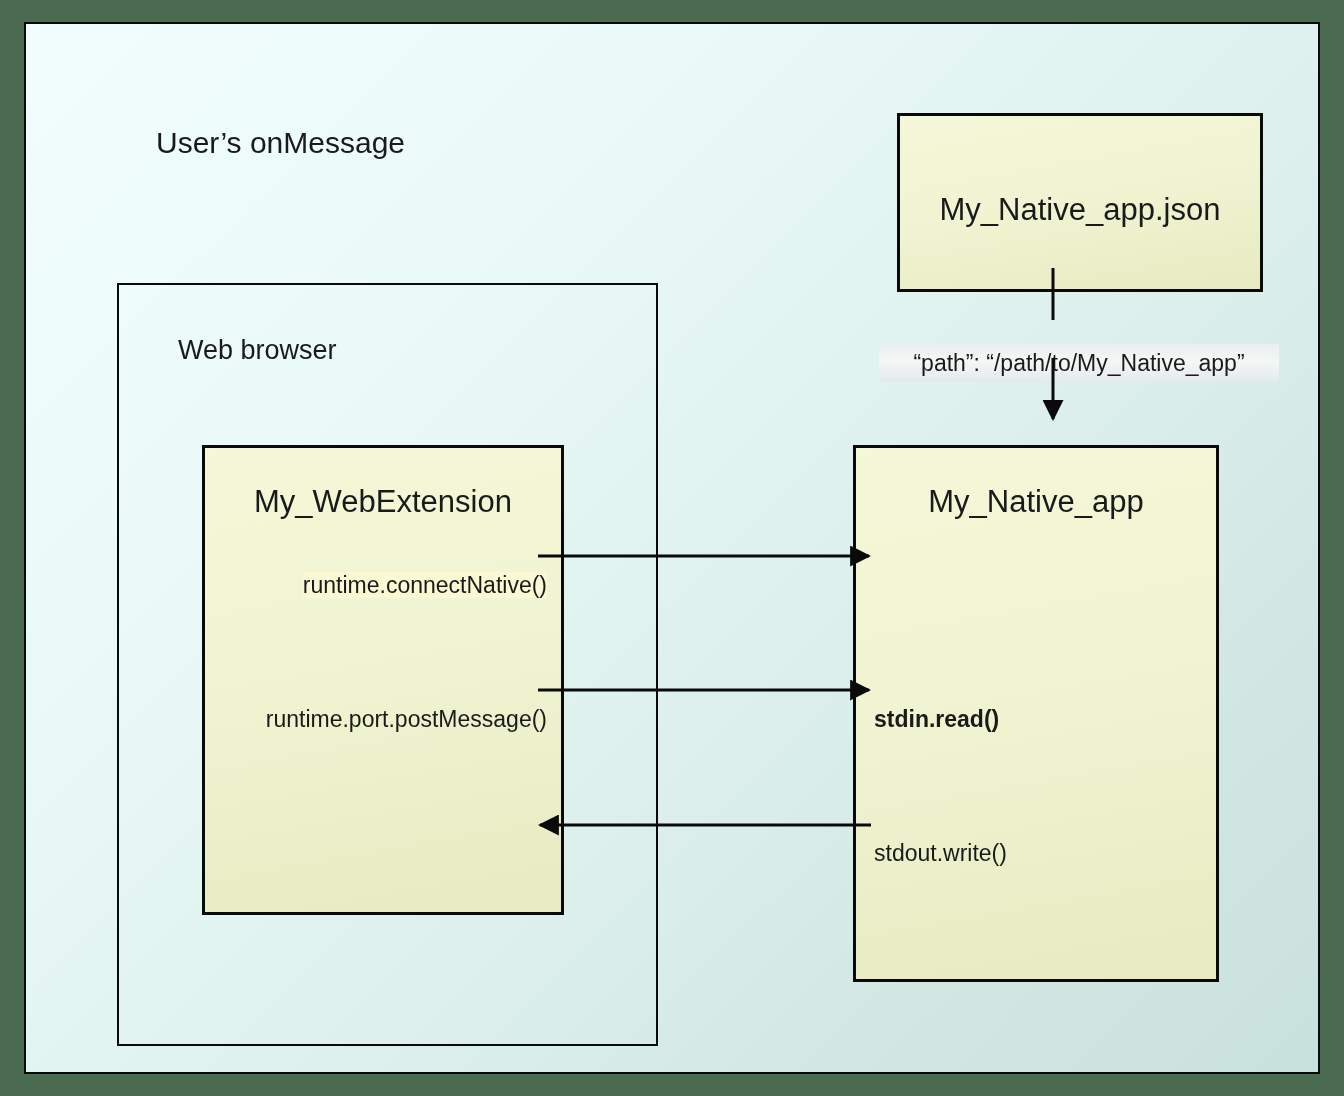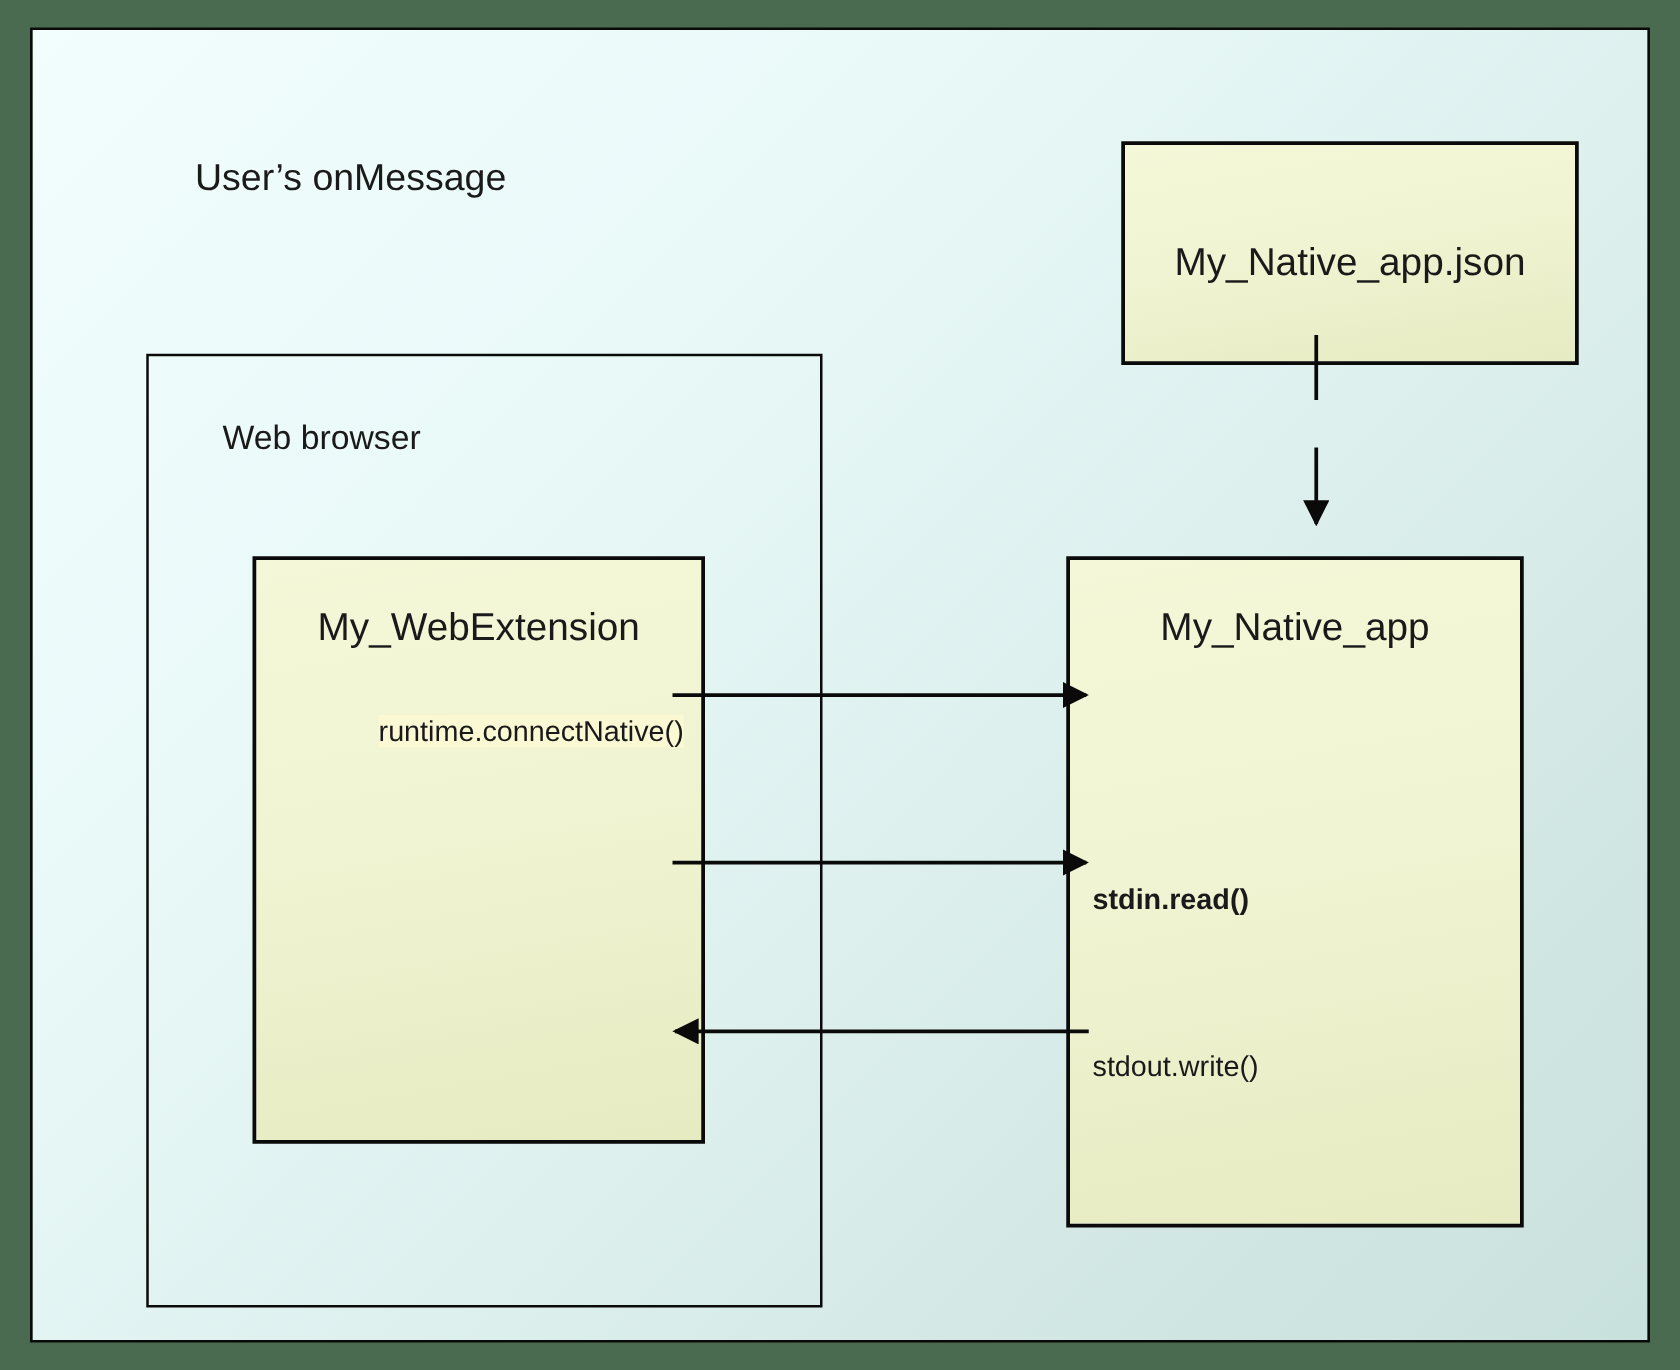--- a/index.html
+++ b/index.html
@@ -157,6 +157,9 @@
       <div class="box-title">My_Native_app.json</div>
     </div>
 
+    <div class="path-pill">
+      <span>“path”: “/path/to/My_Native_app”</span>
+    </div>
 
     <div class="ybox ybox-ext">
       <div class="box-title">My_WebExtension</div>

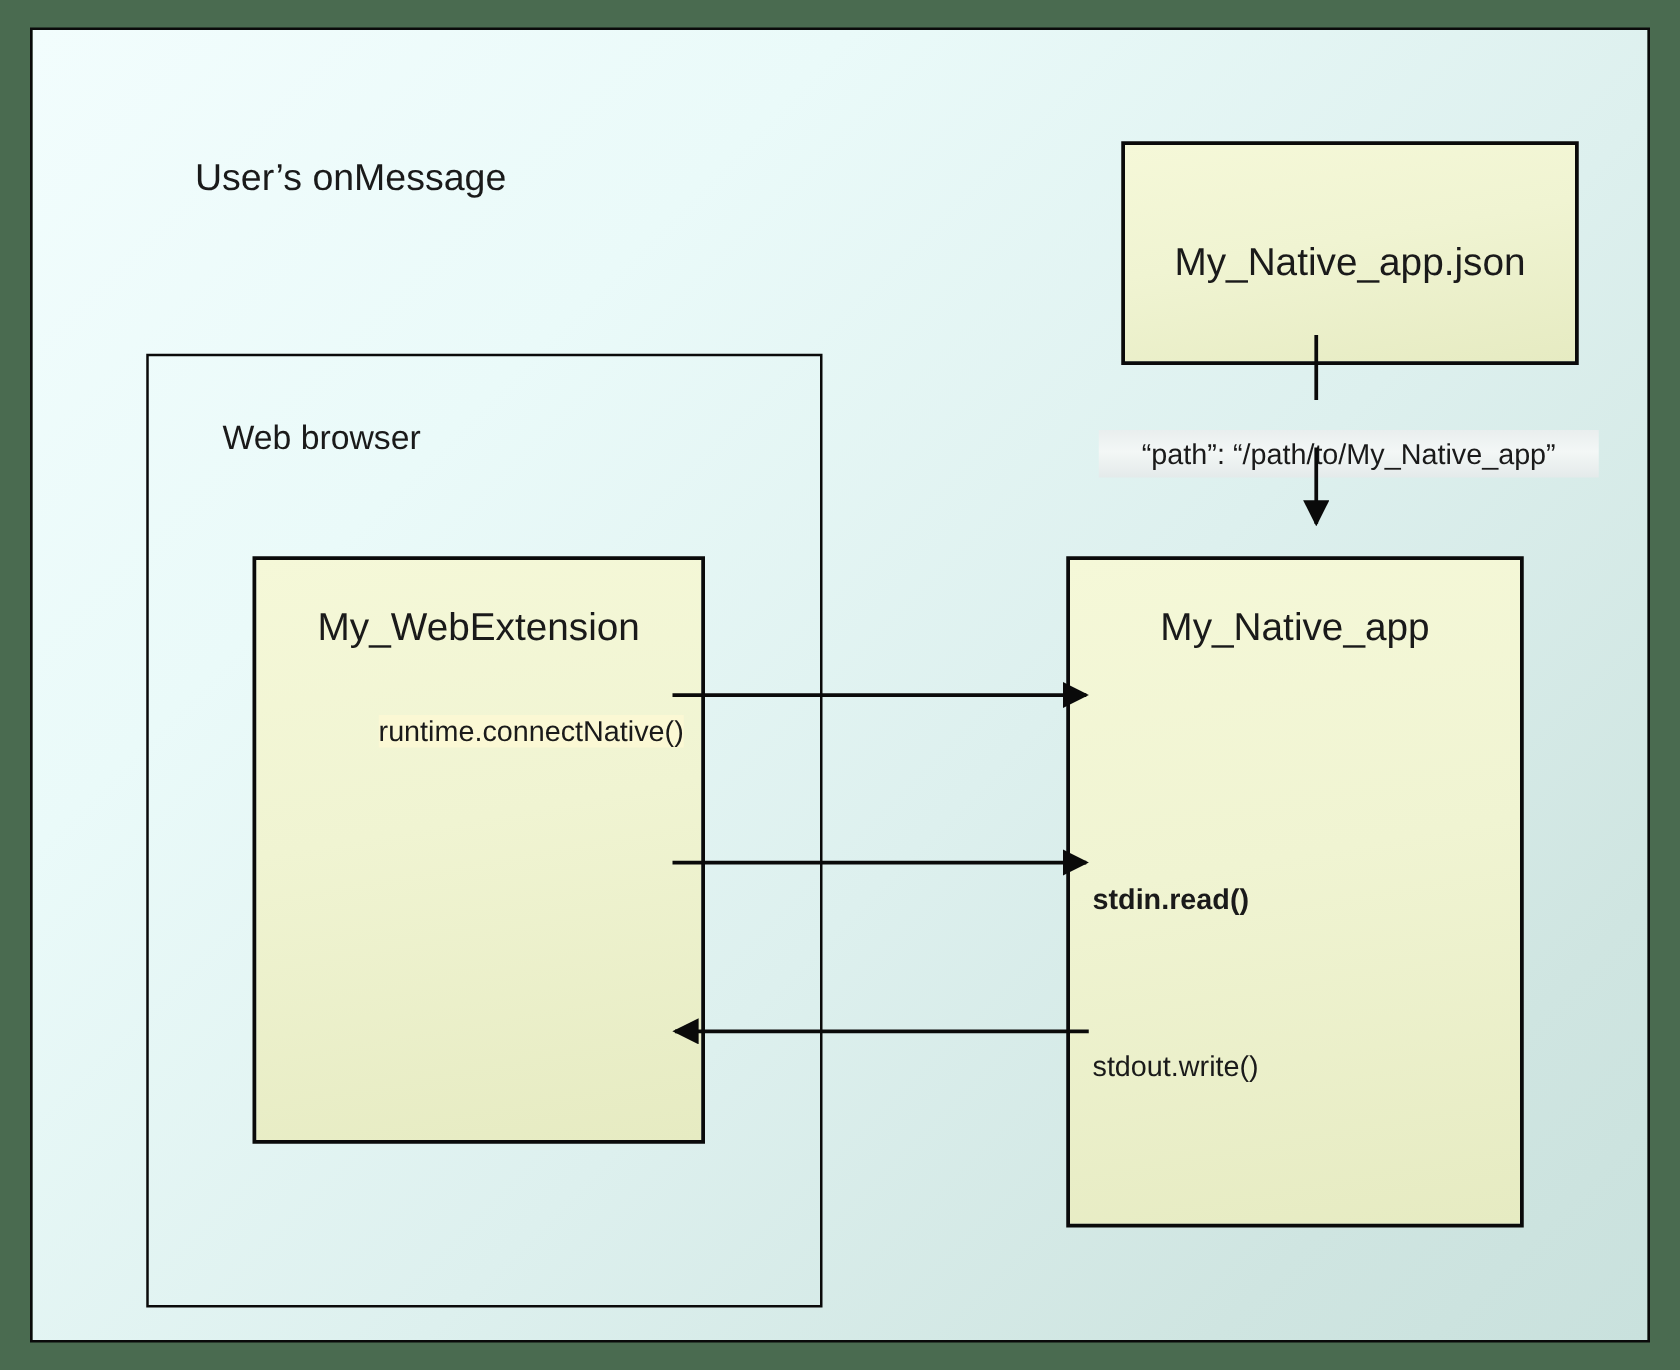--- a/index.html
+++ b/index.html
@@ -166,6 +166,7 @@
 
       <div class="api-left" style="top:124px;"><span class="hl">runtime.connectNative()</span></div>
 
+      <div class="api-left" style="top:258px;">runtime.port.postMessage()</div>
 
     </div>
 

